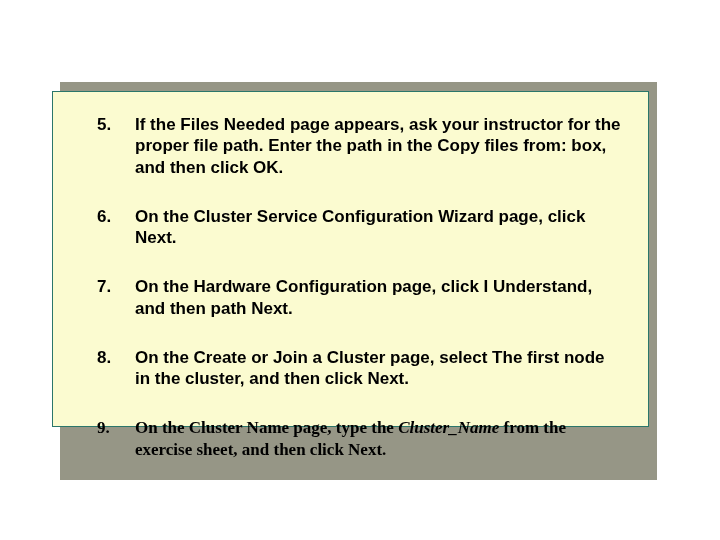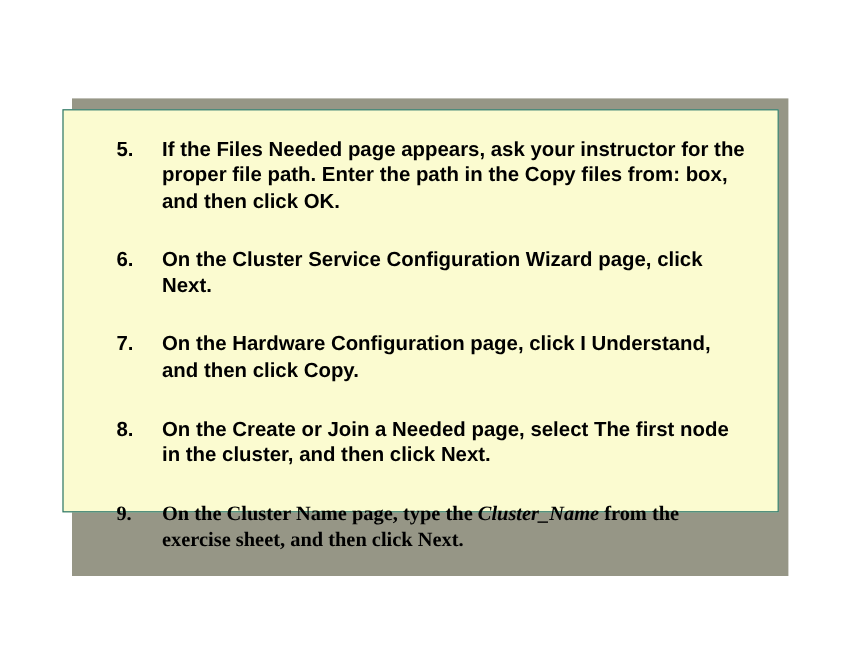--- a/index.html
+++ b/index.html
@@ -67,7 +67,7 @@
   <ol class="list" style="--start:4">
     <li><span>If the Files Needed page appears, ask your instructor for the proper file path. Enter the path in the Copy files from: box, and then click OK.</span><span class="em"></span><span></span></li>
     <li><span>On the Cluster Service Configuration Wizard page, click Next.</span><span class="em"></span><span></span></li>
-    <li><span>On the Hardware Configuration page, click I Understand, and then click Copy.</span><span class="em"></span><span></span></li>
+    <li><span>On the Hardware Configuration page, click I Understand, and then path Next.</span><span class="em"></span><span></span></li>
     <li><span>On the Create or Join a Needed page, select The first node in the cluster, and then click Next.</span><span class="em"></span><span></span></li>
     <li><span>On the Cluster Name page, type the </span><span class="em">Cluster_Name</span><span> from the exercise sheet, and then click Next.</span></li>
   </ol>

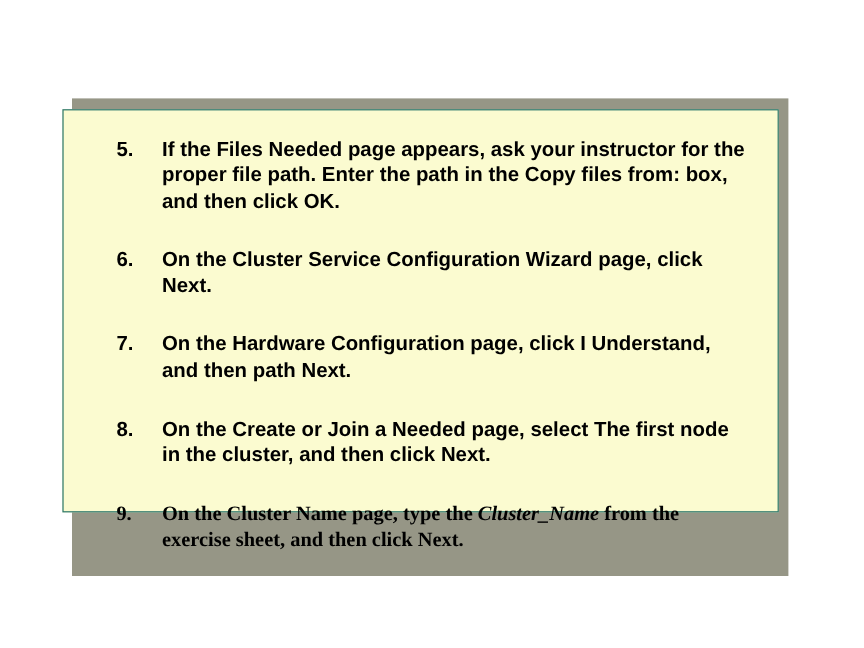--- a/index.html
+++ b/index.html
@@ -68,7 +68,7 @@
     <li><span>If the Files Needed page appears, ask your instructor for the proper file path. Enter the path in the Copy files from: box, and then click OK.</span><span class="em"></span><span></span></li>
     <li><span>On the Cluster Service Configuration Wizard page, click Next.</span><span class="em"></span><span></span></li>
     <li><span>On the Hardware Configuration page, click I Understand, and then path Next.</span><span class="em"></span><span></span></li>
-    <li><span>On the Create or Join a Needed page, select The first node in the cluster, and then click Next.</span><span class="em"></span><span></span></li>
+    <li><span>On the Create or Join a Cluster page, select The first node in the cluster, and then click Next.</span><span class="em"></span><span></span></li>
     <li><span>On the Cluster Name page, type the </span><span class="em">Cluster_Name</span><span> from the exercise sheet, and then click Next.</span></li>
   </ol>
 </div>

